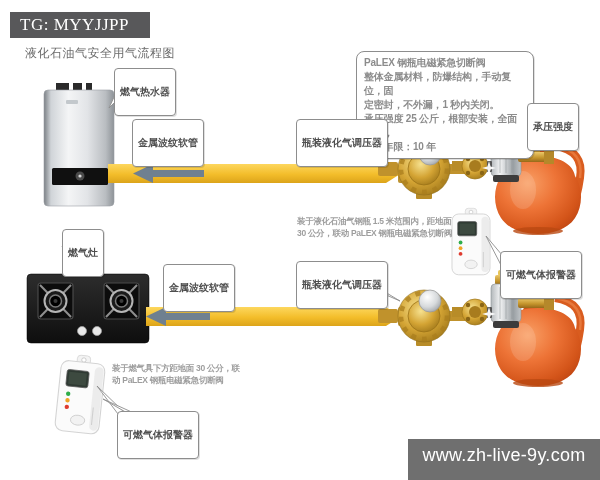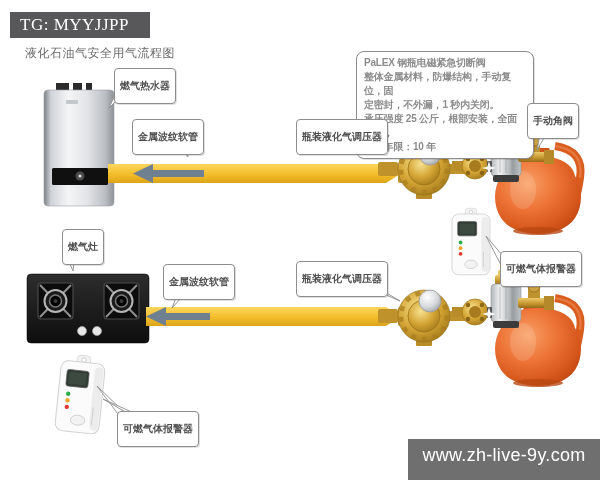--- a/index.html
+++ b/index.html
@@ -24,7 +24,7 @@
     position:absolute;display:inline-block;white-space:nowrap;
     background:#fff;border:1px solid #8d8d8d;border-radius:4px;
     font-size:10px;font-weight:bold;color:#4f4f4f;
-    padding:10px 5px;box-shadow:1px 1px 0 rgba(0,0,0,.12);
+    padding:16px 5px;box-shadow:1px 1px 0 rgba(0,0,0,.12);
     z-index:5;
   }
   .bubble.big{

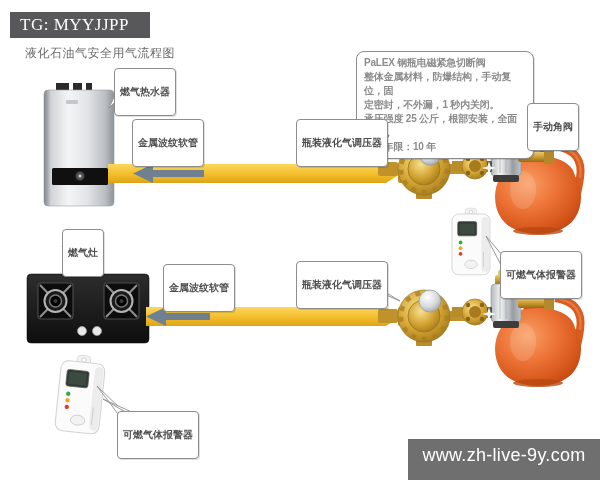--- a/index.html
+++ b/index.html
@@ -254,7 +254,7 @@
 定密封，不外漏，1 秒内关闭。
 承压强度 25 公斤，根部安装，全面保护，
 使用年限：10 年</div>
-<div class="bubble" style="left:527px;top:103px">手动角阀</div>
+<div class="bubble" style="left:527px;top:103px">承压强度</div>
 <div class="bubble" style="left:132px;top:119px">金属波纹软管</div>
 <div class="bubble" style="left:296px;top:119px">瓶装液化气调压器</div>
 

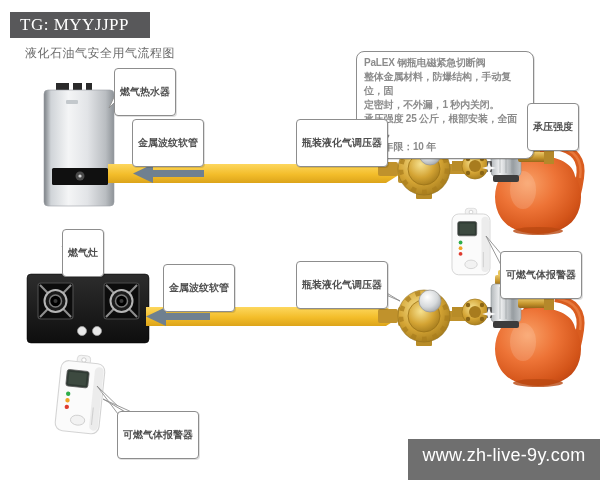--- a/index.html
+++ b/index.html
@@ -258,6 +258,8 @@
 <div class="bubble" style="left:132px;top:119px">金属波纹软管</div>
 <div class="bubble" style="left:296px;top:119px">瓶装液化气调压器</div>
 
+<div class="note" style="left:297px;top:215px;width:175px">装于液化石油气钢瓶 1.5 米范围内，距地面
+30 公分，联动 PaLEX 钢瓶电磁紧急切断阀</div>
 <div class="bubble" style="left:500px;top:251px">可燃气体报警器</div>
 
 <div class="bubble" style="left:62px;top:229px">燃气灶</div>

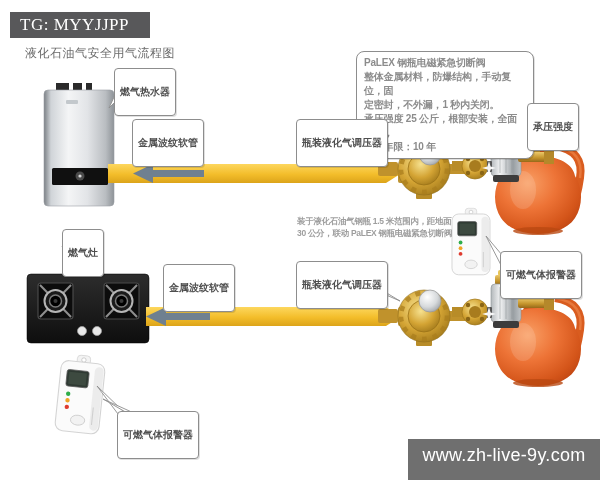--- a/index.html
+++ b/index.html
@@ -266,6 +266,8 @@
 <div class="bubble" style="left:163px;top:264px">金属波纹软管</div>
 <div class="bubble" style="left:296px;top:261px">瓶装液化气调压器</div>
 
+<div class="note" style="left:112px;top:362px;width:145px">装于燃气具下方距地面 30 公分，联
+动 PaLEX 钢瓶电磁紧急切断阀</div>
 <div class="bubble" style="left:117px;top:411px">可燃气体报警器</div>
 
 

